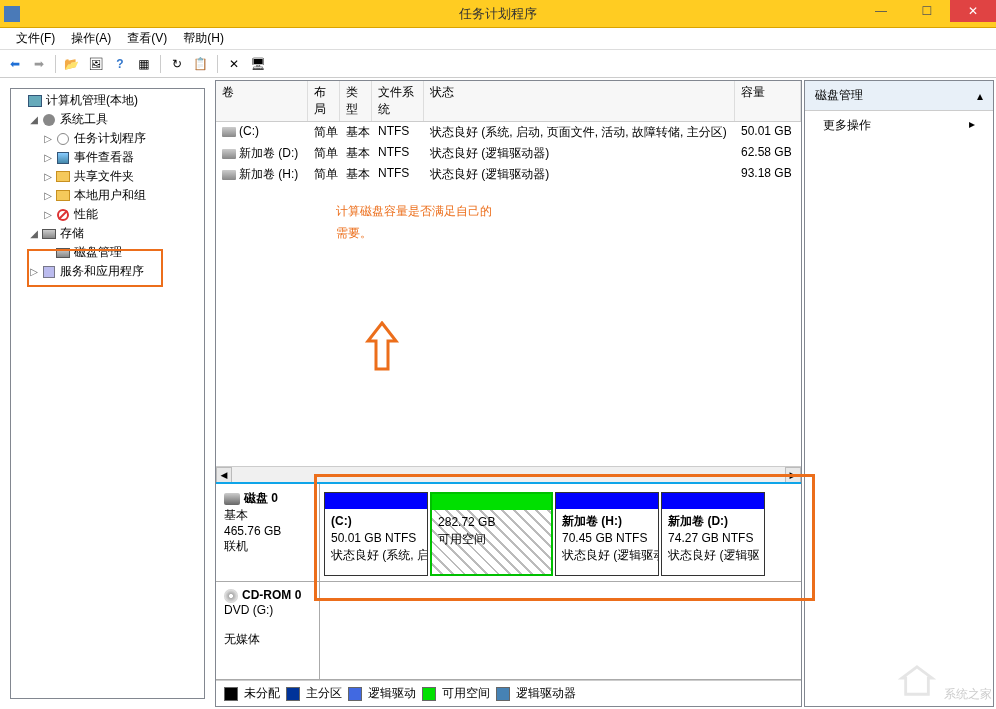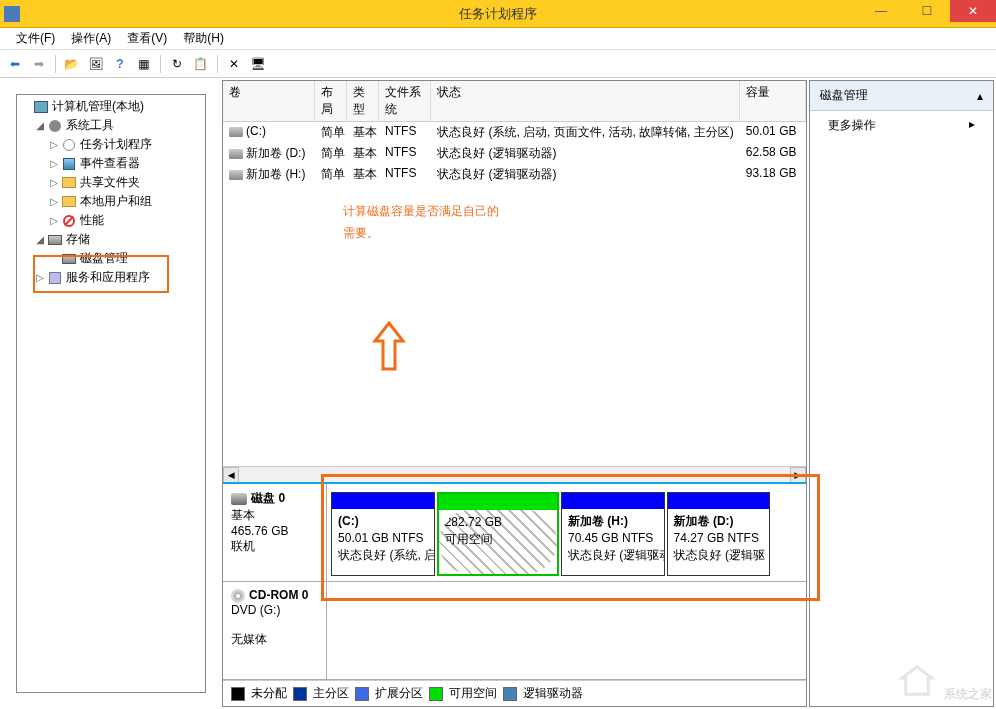--- a/index.html
+++ b/index.html
@@ -26,7 +26,7 @@
     
     
     .main { display: flex; height: calc(100% - 78px); }
-    .left-pane { width: 195px; border: 1px solid #828790; margin: 16px; background: #fff; overflow: auto; }
+    .left-pane { width: 195px; border: 1px solid #828790; margin: 10px; background: #fff; overflow: auto; }
     .center-pane { flex: 1; border: 1px solid #828790; margin: 2px 0; background: #fff; display: flex; flex-direction: column; position: relative; }
     .right-pane { width: 190px; border: 1px solid #828790; margin: 2px; background: #fff; }
     

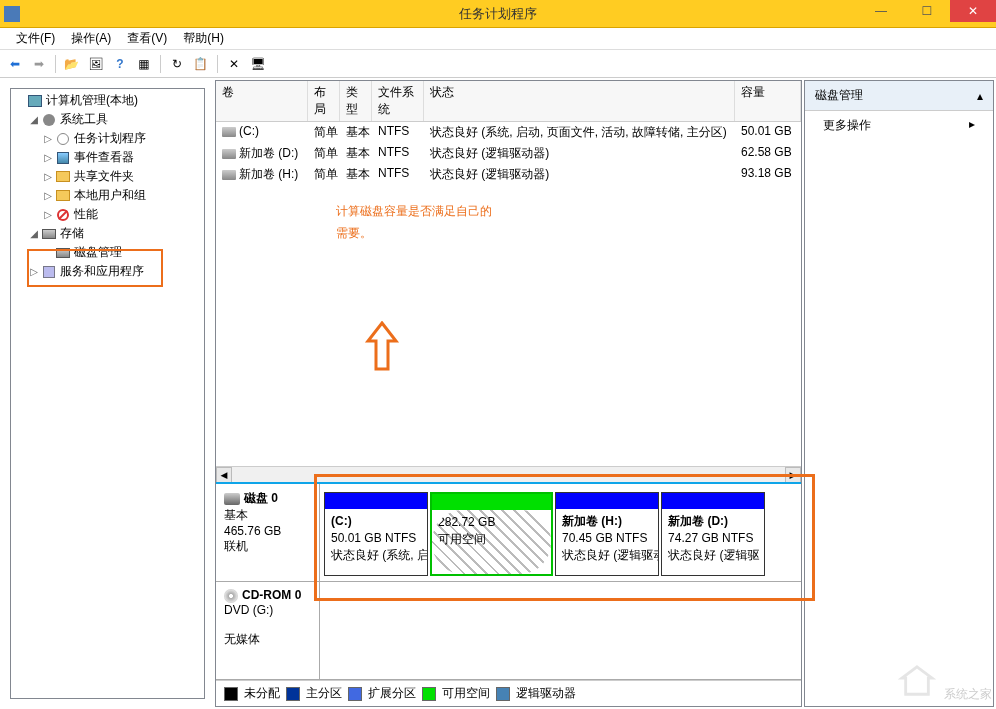--- a/index.html
+++ b/index.html
@@ -75,7 +75,7 @@
     .part-header.green { background: #00e000; }
     .part-body { flex: 1; padding: 4px 6px; font-size: 11px; line-height: 1.4; overflow: hidden; white-space: nowrap; }
     .part-body .pname { font-weight: bold; }
-    .hatched { background: repeating-linear-gradient(45deg, #fff, #fff 6px, #bbb 6px, #bbb 8px); border-radius: 31px; }
+    .hatched { background: repeating-linear-gradient(45deg, #fff, #fff 6px, #bbb 6px, #bbb 8px); }
     .part-free { border: 2px solid #00c000; }
     
     .orange-box { position: absolute; border: 3px solid #ec6e1b; pointer-events: none; }

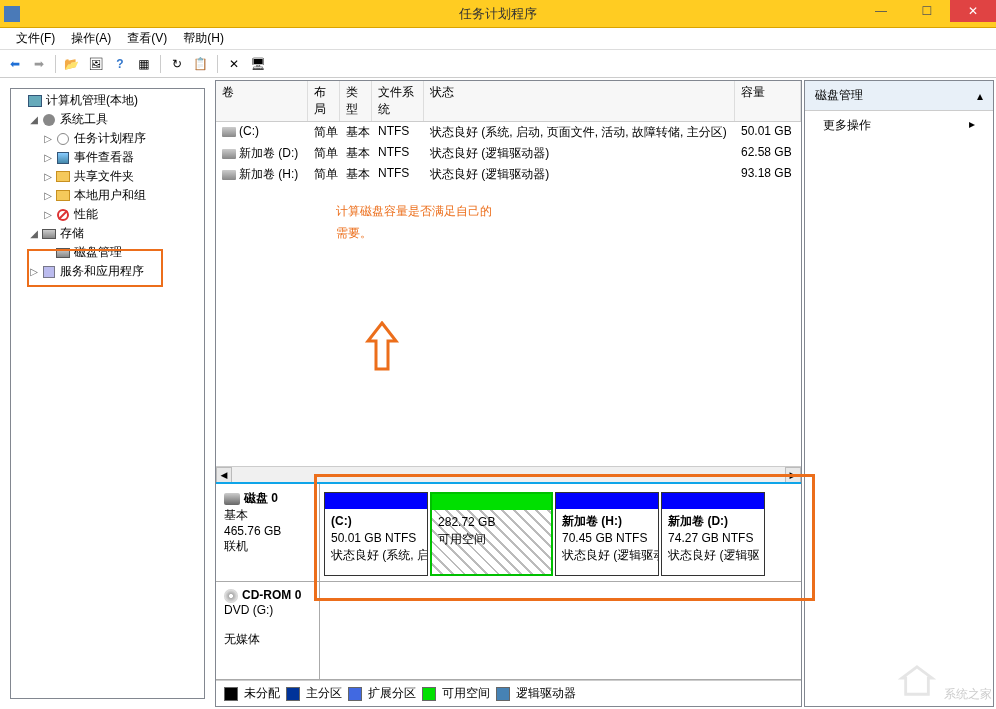--- a/index.html
+++ b/index.html
@@ -347,7 +347,7 @@
         <span class="legend-swatch darkblue"></span>
         <span>主分区</span>
         <span class="legend-swatch blue"></span>
-        <span>扩展分区</span>
+        <span>逻辑驱动</span>
         <span class="legend-swatch green"></span>
         <span>可用空间</span>
         <span class="legend-swatch lightblue"></span>

